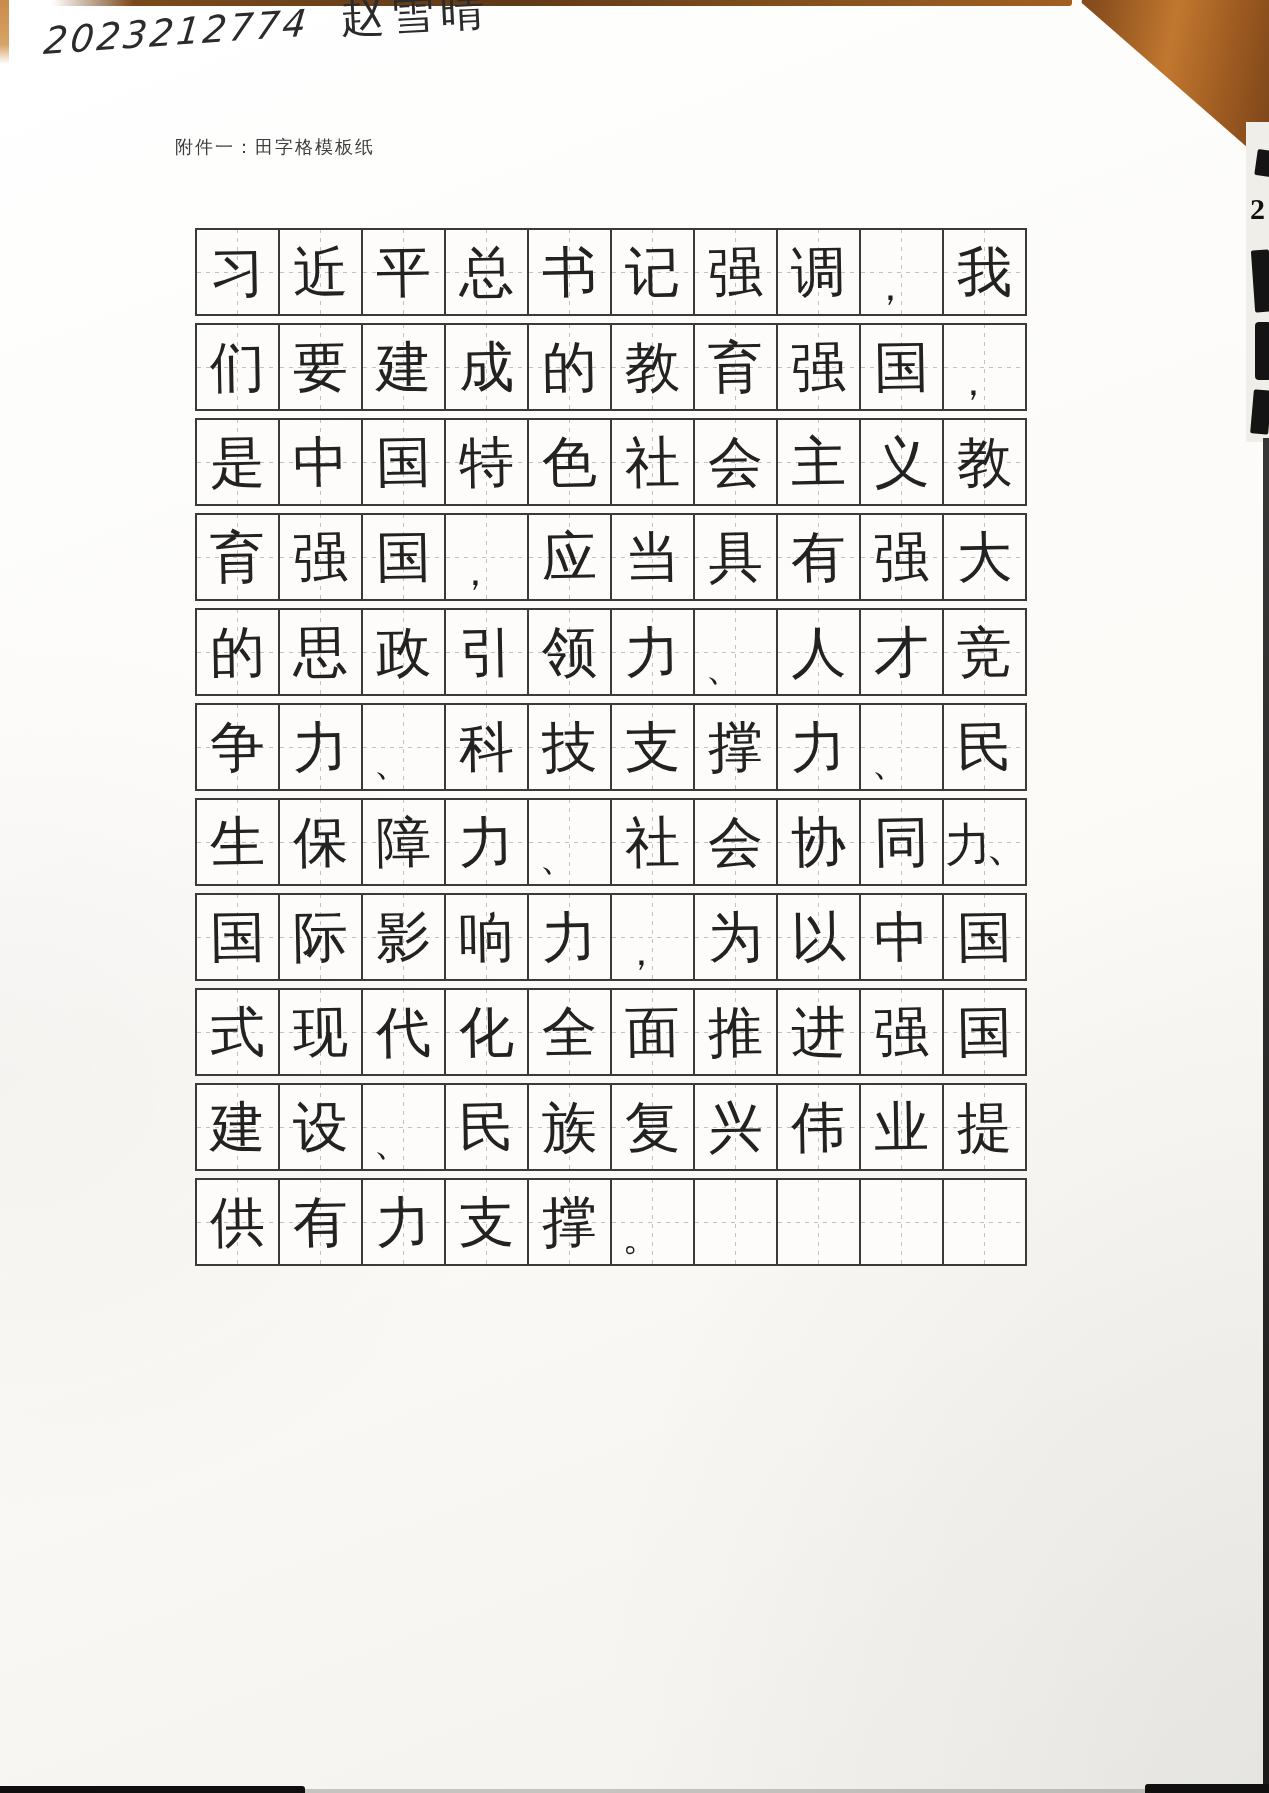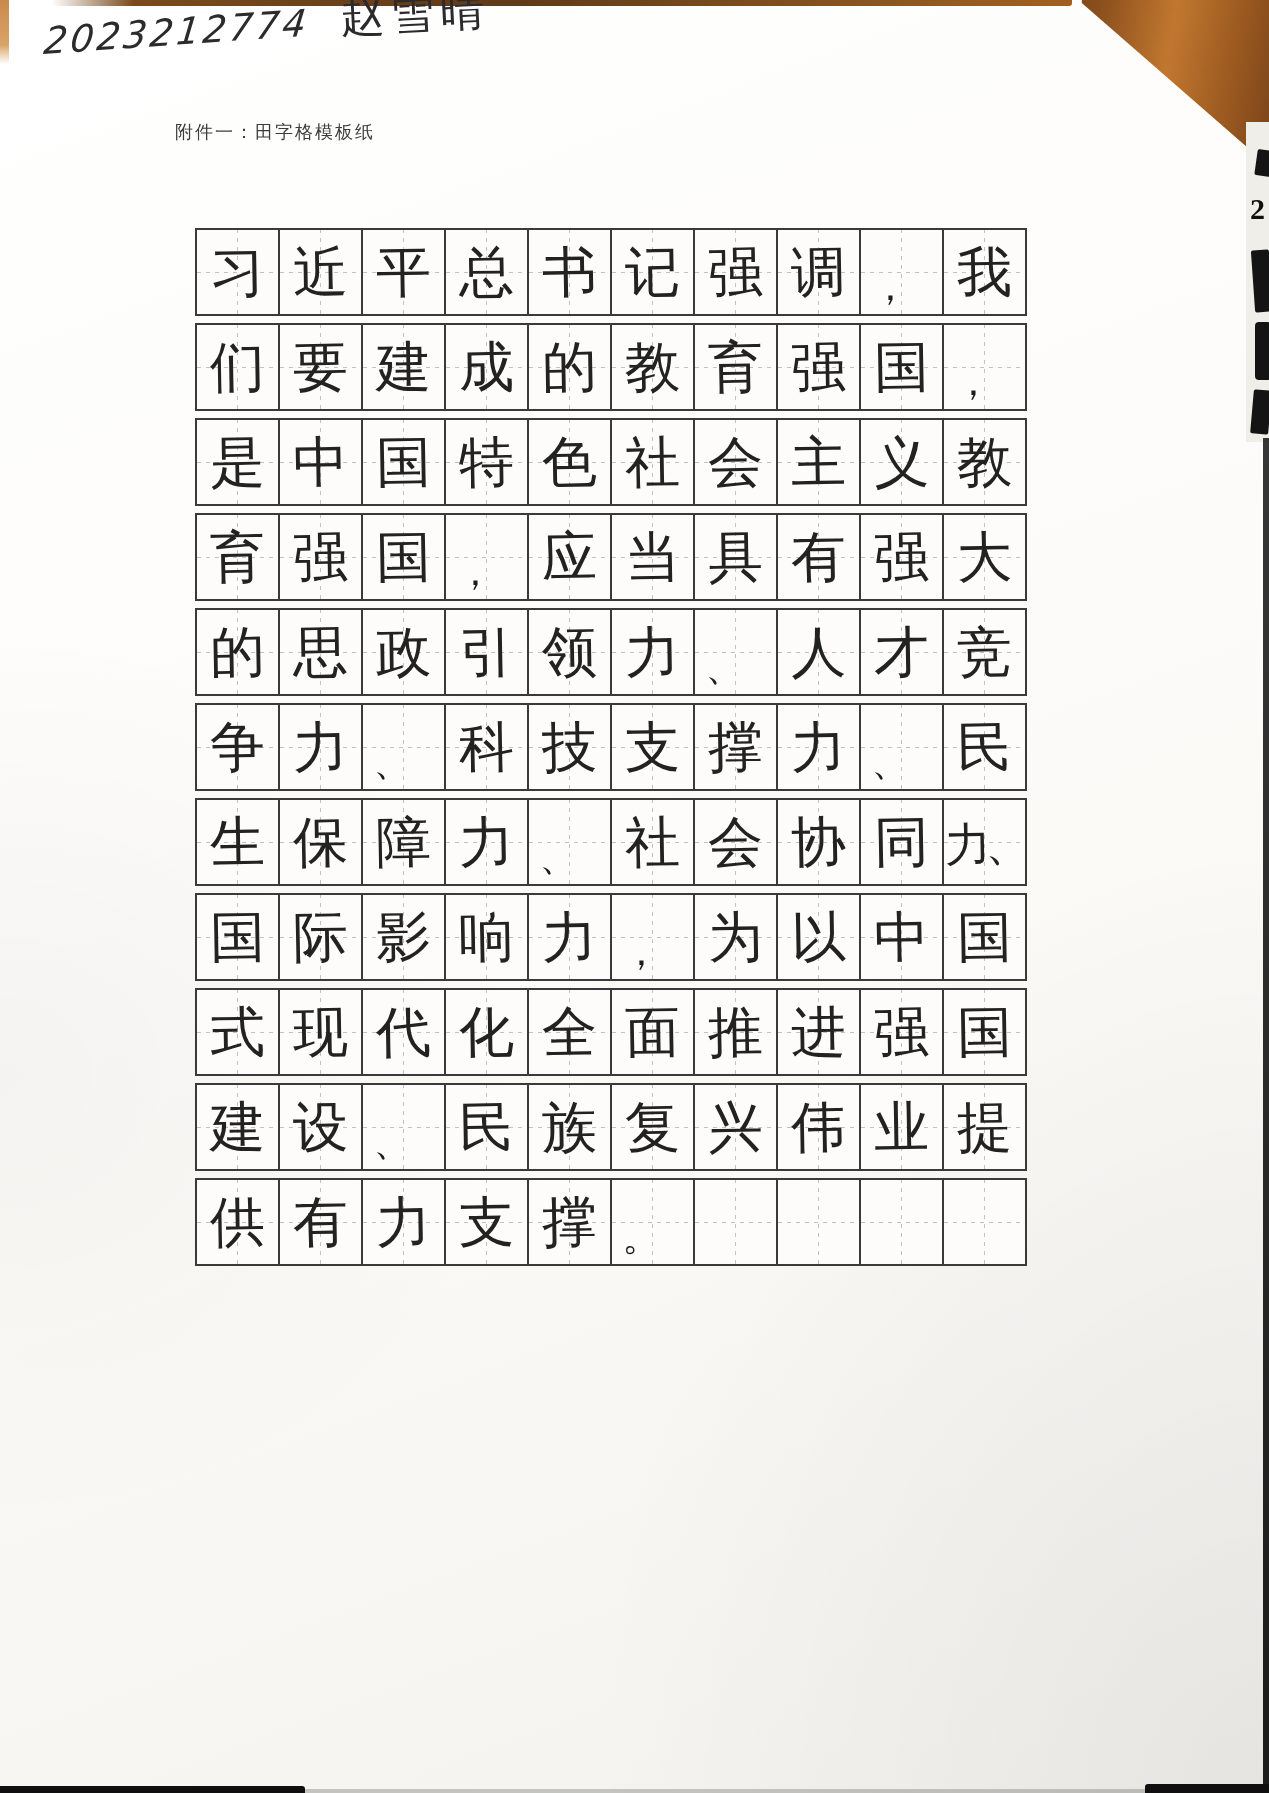--- a/index.html
+++ b/index.html
@@ -63,7 +63,7 @@
   }
   
   .attachment-label{
-    position:absolute;left:175px;top:120px;
+    position:absolute;left:175px;top:135px;
     font-family:"Liberation Serif","DejaVu Serif",serif;
     font-size:18px;color:#3d3d3d;letter-spacing:2px;
   }

